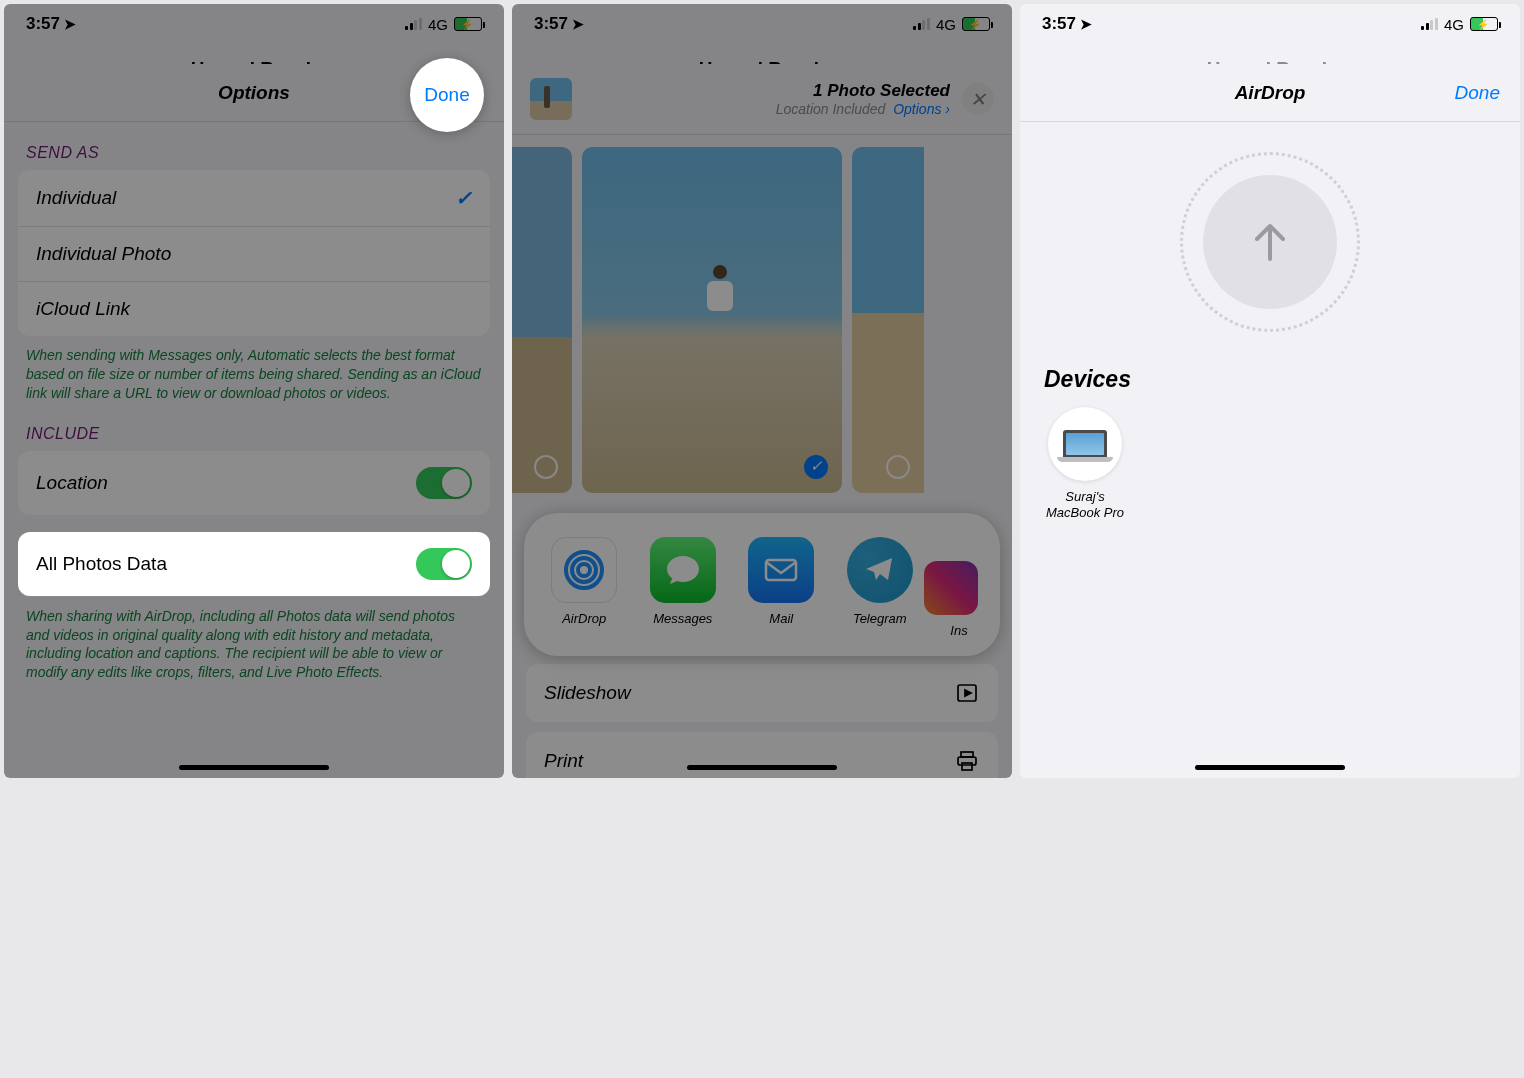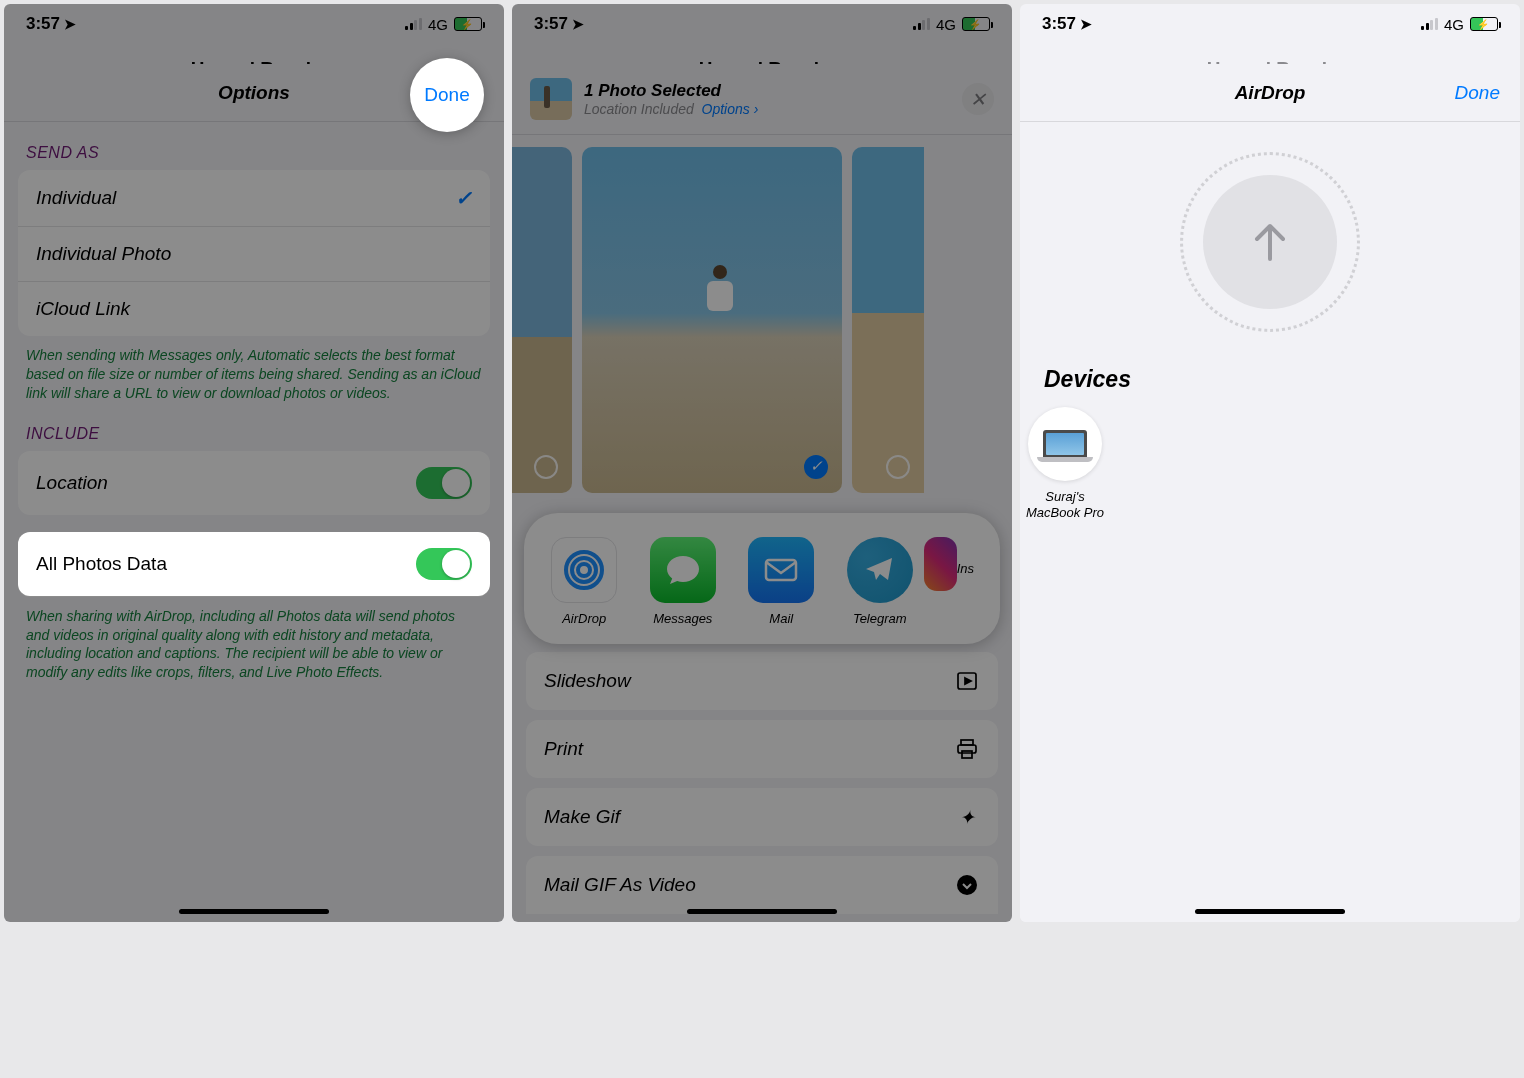--- a/index.html
+++ b/index.html
@@ -14,7 +14,7 @@
   }
   .panel {
     width: 504px;
-    height: 918px;
+    height: 774px;
     background: #f2f2f6;
     border-radius: 6px;
     position: relative;

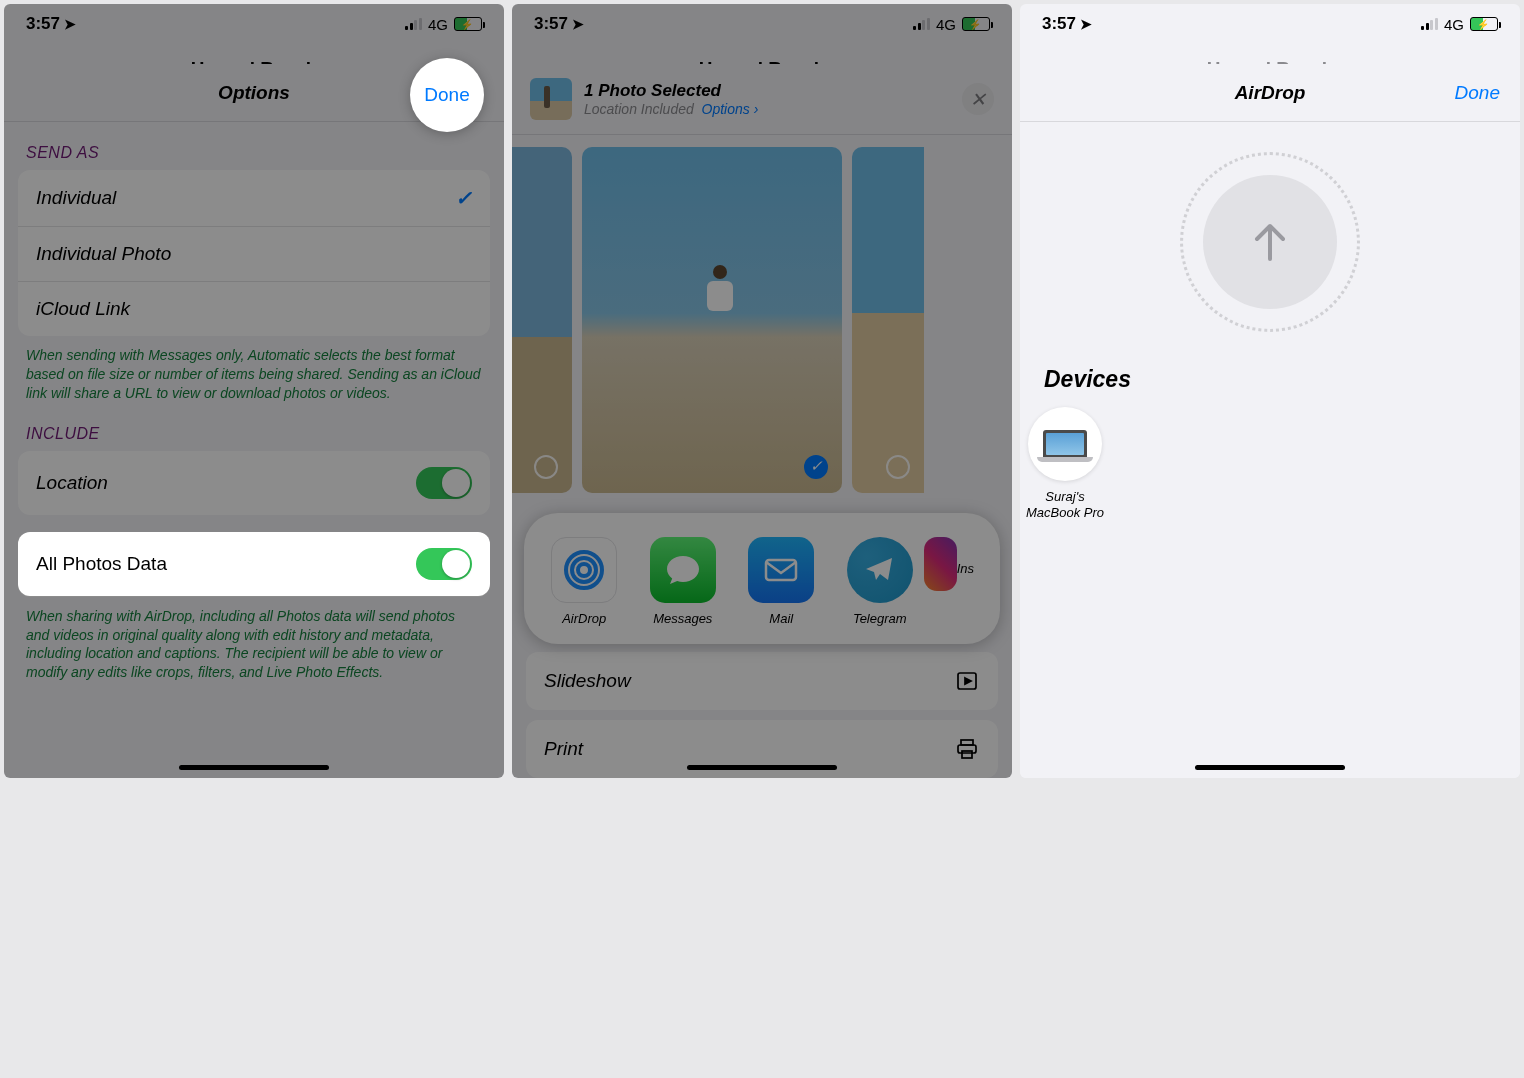--- a/index.html
+++ b/index.html
@@ -137,7 +137,7 @@
     position:relative; overflow:hidden;
   }
   .thumb::after{ content:""; position:absolute; left:14px; top:8px; width:6px; height:22px; background:#6a5a47; border-radius:2px;}
-  .share-header .texts { flex:1; }
+  .share-header .texts { flex:1;text-align:right; }
   .sh-title { font-size:17px; font-weight:600; }
   .sh-sub { font-size:14px; color:#8a8a8e; }
   .sh-sub .opt { color:#007aff; }

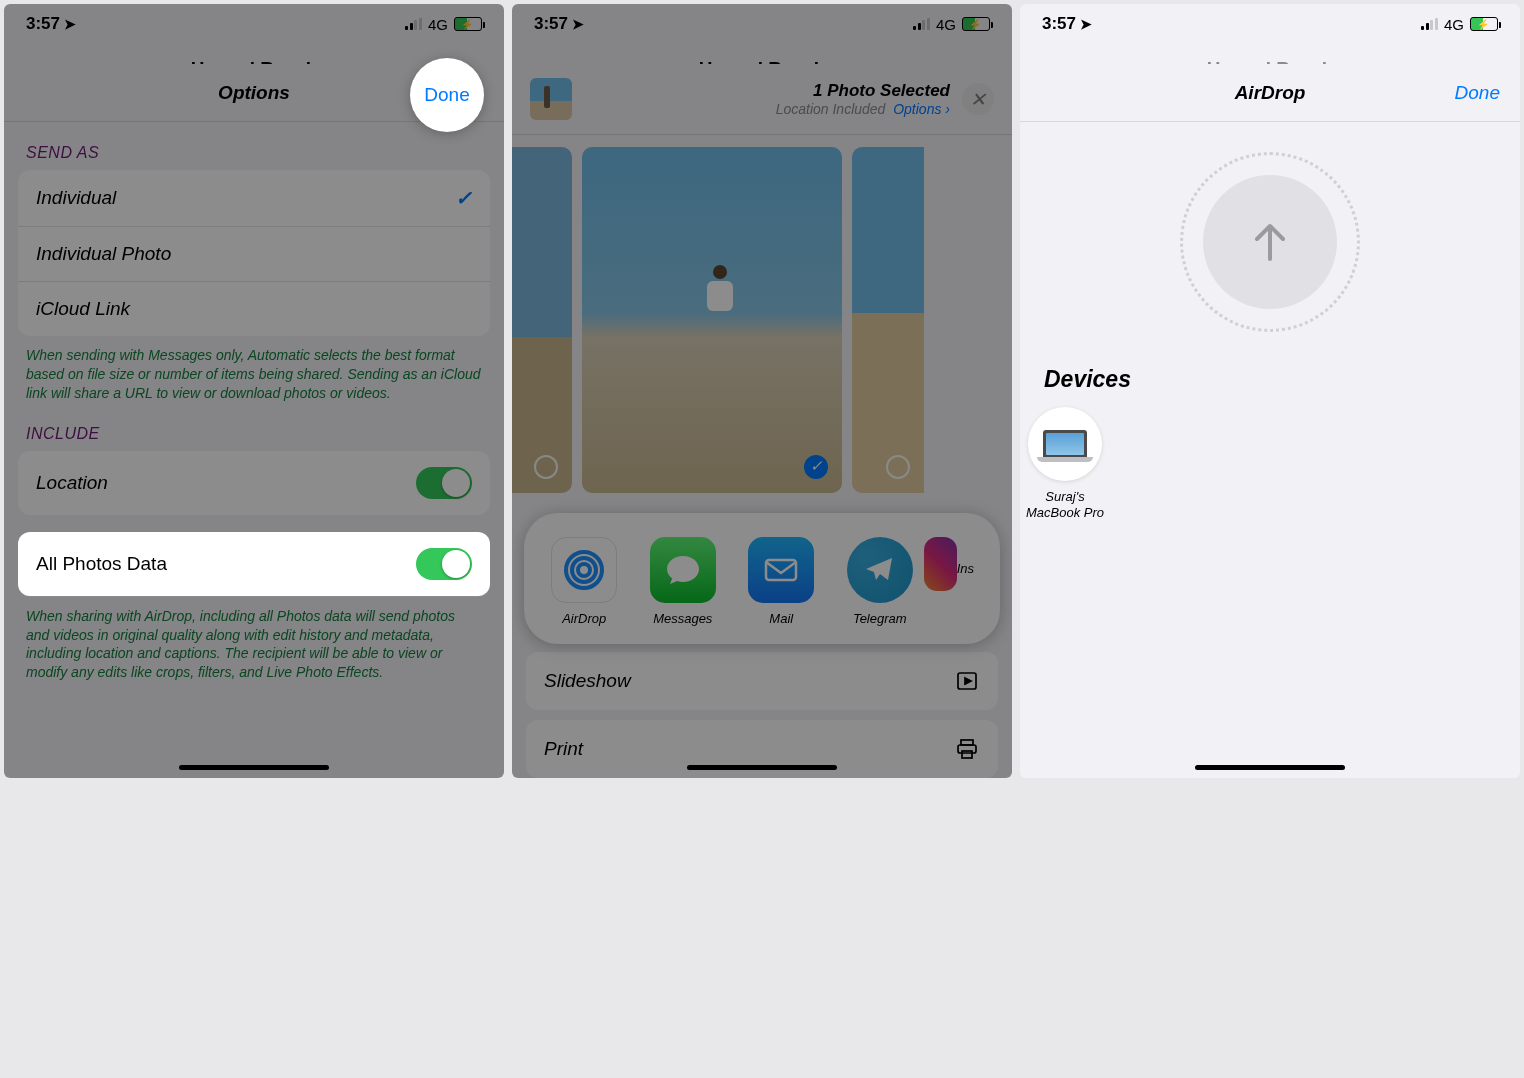--- a/index.html
+++ b/index.html
@@ -206,7 +206,7 @@
 
   .devices-label { font-size:23px; font-weight:700; padding:4px 24px 14px;}
   .device {
-    width:90px; text-align:center; 
+    width:90px; text-align:center; margin-left:20px;
   }
   .device-circle {
     width:74px; height:74px; border-radius:50%; background:#fff; margin:0 auto 8px;

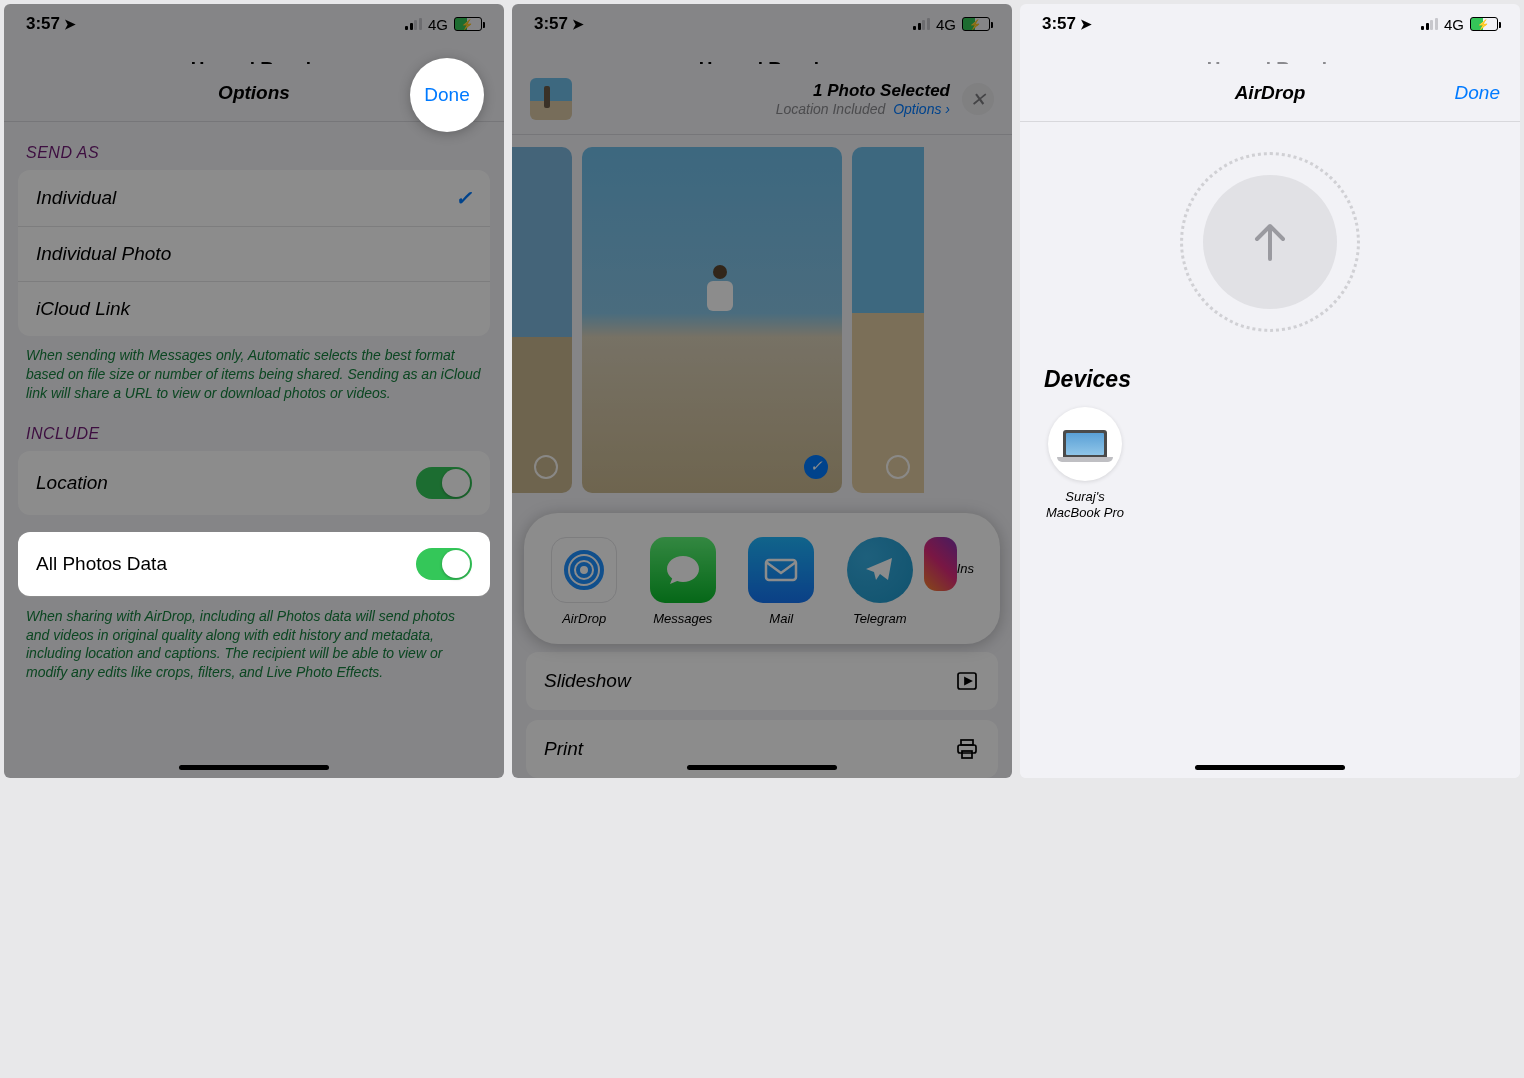--- a/index.html
+++ b/index.html
@@ -178,7 +178,7 @@
   .ic-mail { background:linear-gradient(#1fb6fd,#1475f5); }
   .ic-telegram { background:radial-gradient(circle at 30% 30%, #37aee2, #1e96c8); border-radius:50%;}
   .ic-insta { background:linear-gradient(45deg,#f58529,#dd2a7b,#8134af); }
-  .insta-peek { width:30px; display:flex; align-items:center;}
+  .insta-peek { width:30px; display:flex; flex-direction:column; align-items:center;margin-top:24px;}
   .insta-peek .app-icon{width:54px; height:54px; border-radius:13px; margin-left:-20px;}
 
   .actions { margin:4px 14px; }

